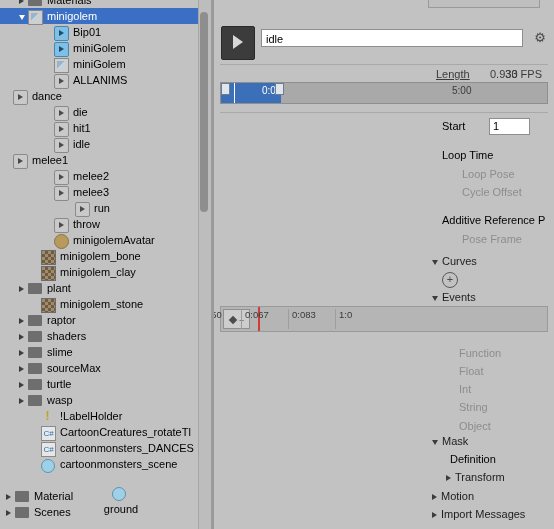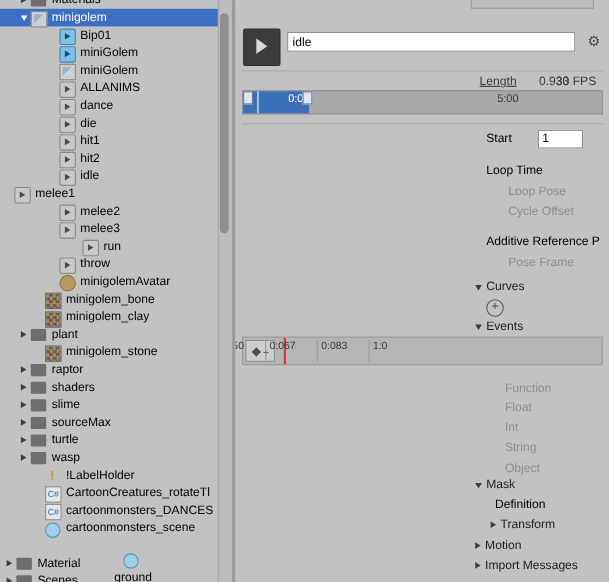--- a/index.html
+++ b/index.html
@@ -210,7 +210,7 @@
           </span>
           <span class="lbl">ALLANIMS</span>
         </div>
-        <div class="row" style="padding-left: 41px;">
+        <div class="row" style="">
           <span class="tw"></span>
           <span class="ico">
             <span class="ic-anim" style="position: absolute;"></span>

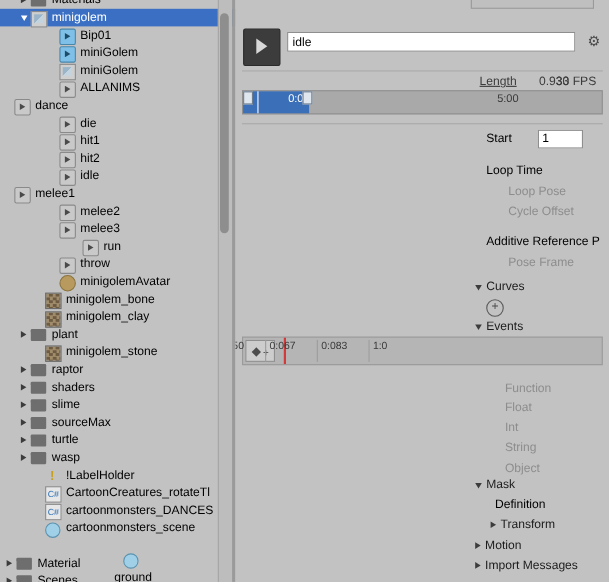--- a/index.html
+++ b/index.html
@@ -236,13 +236,6 @@
           <span class="ico">
             <span class="ic-anim" style="position: absolute;"></span>
           </span>
-          <span class="lbl">hit2</span>
-        </div>
-        <div class="row" style="padding-left: 41px;">
-          <span class="tw"></span>
-          <span class="ico">
-            <span class="ic-anim" style="position: absolute;"></span>
-          </span>
           <span class="lbl">idle</span>
         </div>
         <div class="row" style="">

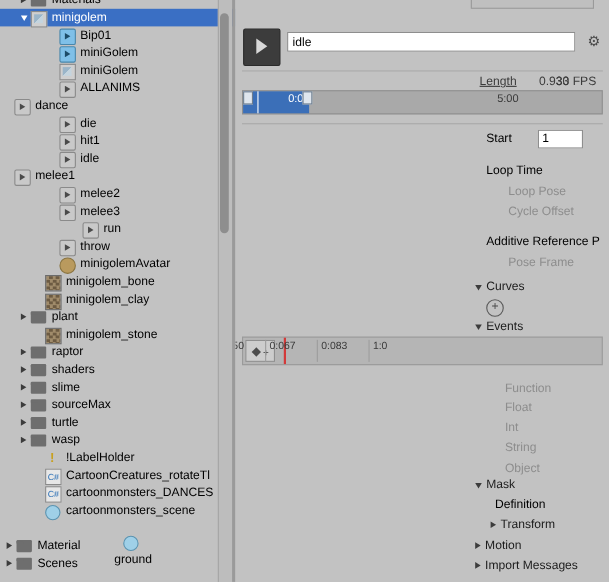--- a/index.html
+++ b/index.html
@@ -287,7 +287,7 @@
           </span>
           <span class="lbl">minigolem_bone</span>
         </div>
-        <div class="row" style="padding-left: 28px; align-items: flex-end;">
+        <div class="row" style="padding-left: 28px;">
           <span class="tw"></span>
           <span class="ico">
             <span class="ic-tex" style="position: absolute;"></span>

